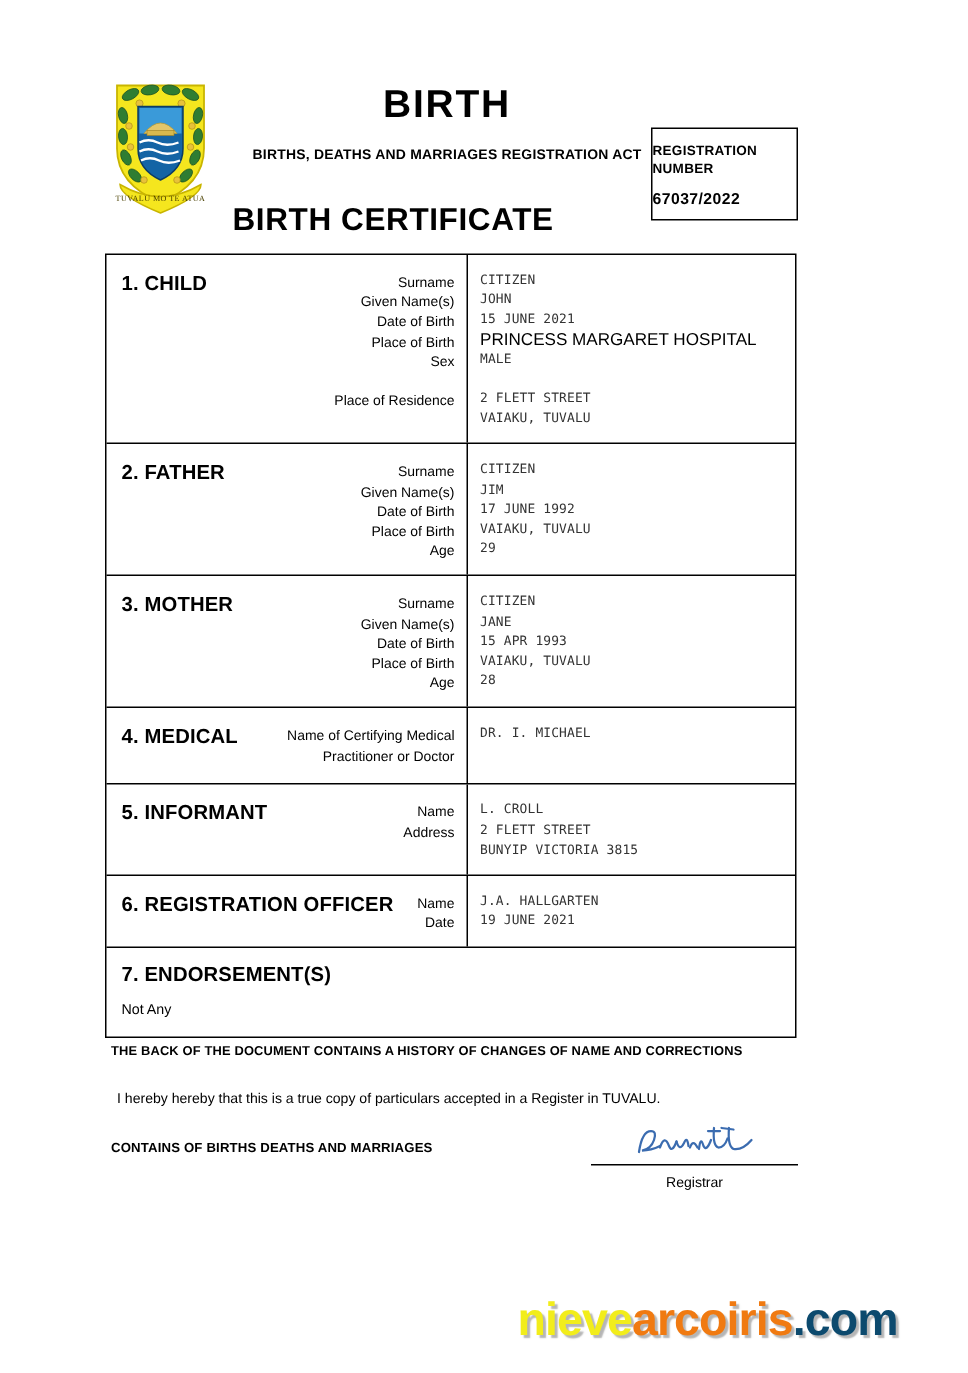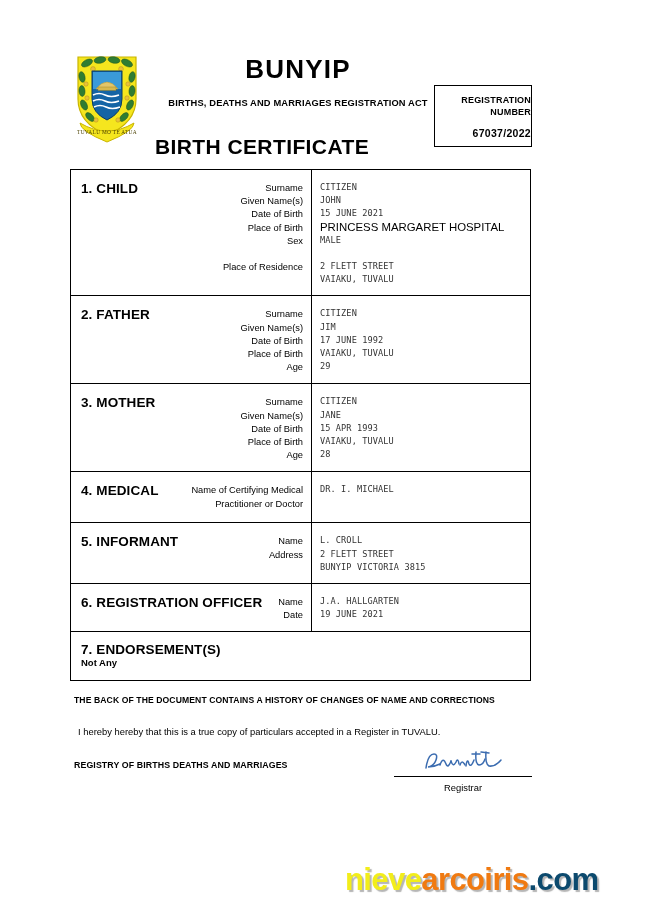--- a/index.html
+++ b/index.html
@@ -275,7 +275,7 @@
     </svg>
   </div>
 
-  <div class="country-title">BUNYIP</div>
+  <div class="country-title">BIRTH</div>
   <div class="act-line">BIRTHS, DEATHS AND MARRIAGES REGISTRATION ACT</div>
   <div class="doc-title">BIRTH CERTIFICATE</div>
 

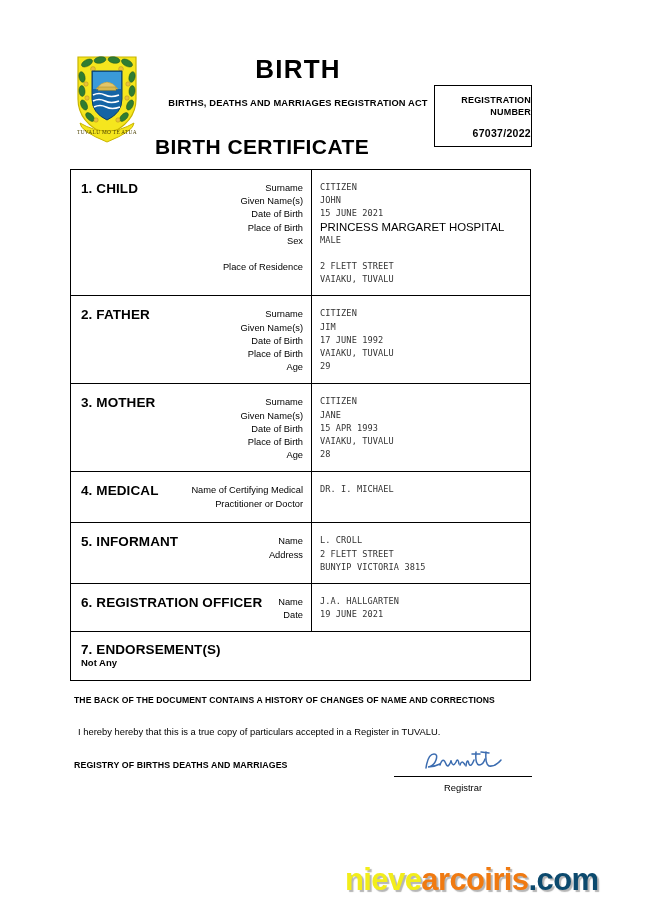--- a/index.html
+++ b/index.html
@@ -71,7 +71,7 @@
     height: 62px;
     border: 1.6px solid #000;
     box-sizing: border-box;
-    text-align: right;
+    text-align: left;
   }
   .regbox .rb-label {
     margin-top: 8px;

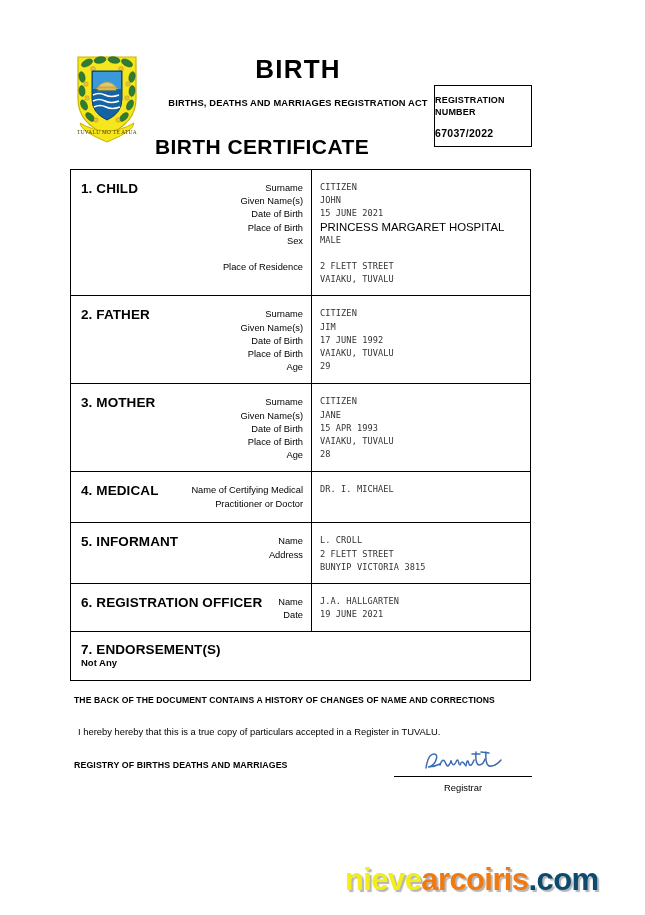--- a/index.html
+++ b/index.html
@@ -158,7 +158,7 @@
   .sec.full .sec-title { padding-top: 0; }
   .endorse-text {
     font-size: 9.5px;
-    font-weight: bold;
+    margin-top: 11px;
   }
 
   

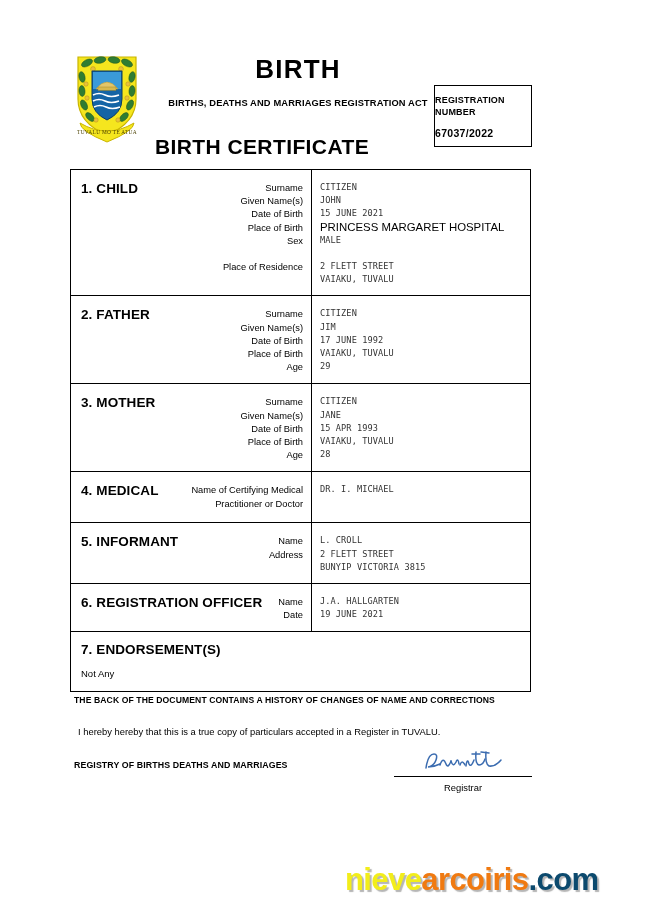--- a/index.html
+++ b/index.html
@@ -404,7 +404,7 @@
 <div class="footer">
   <div class="back-note">THE BACK OF THE DOCUMENT CONTAINS A HISTORY OF CHANGES OF NAME AND CORRECTIONS</div>
   <div class="certify-note">I hereby hereby that this is a true copy of particulars accepted in a Register in TUVALU.</div>
-  <div class="registry-line">REGISTRY OF BIRTHS DEATHS AND MARRIAGES</div>
+  <div class="registry-line">CONTAINS OF BIRTHS DEATHS AND MARRIAGES</div>
 
   <div class="sig-area">
     <div class="sig-mark">

